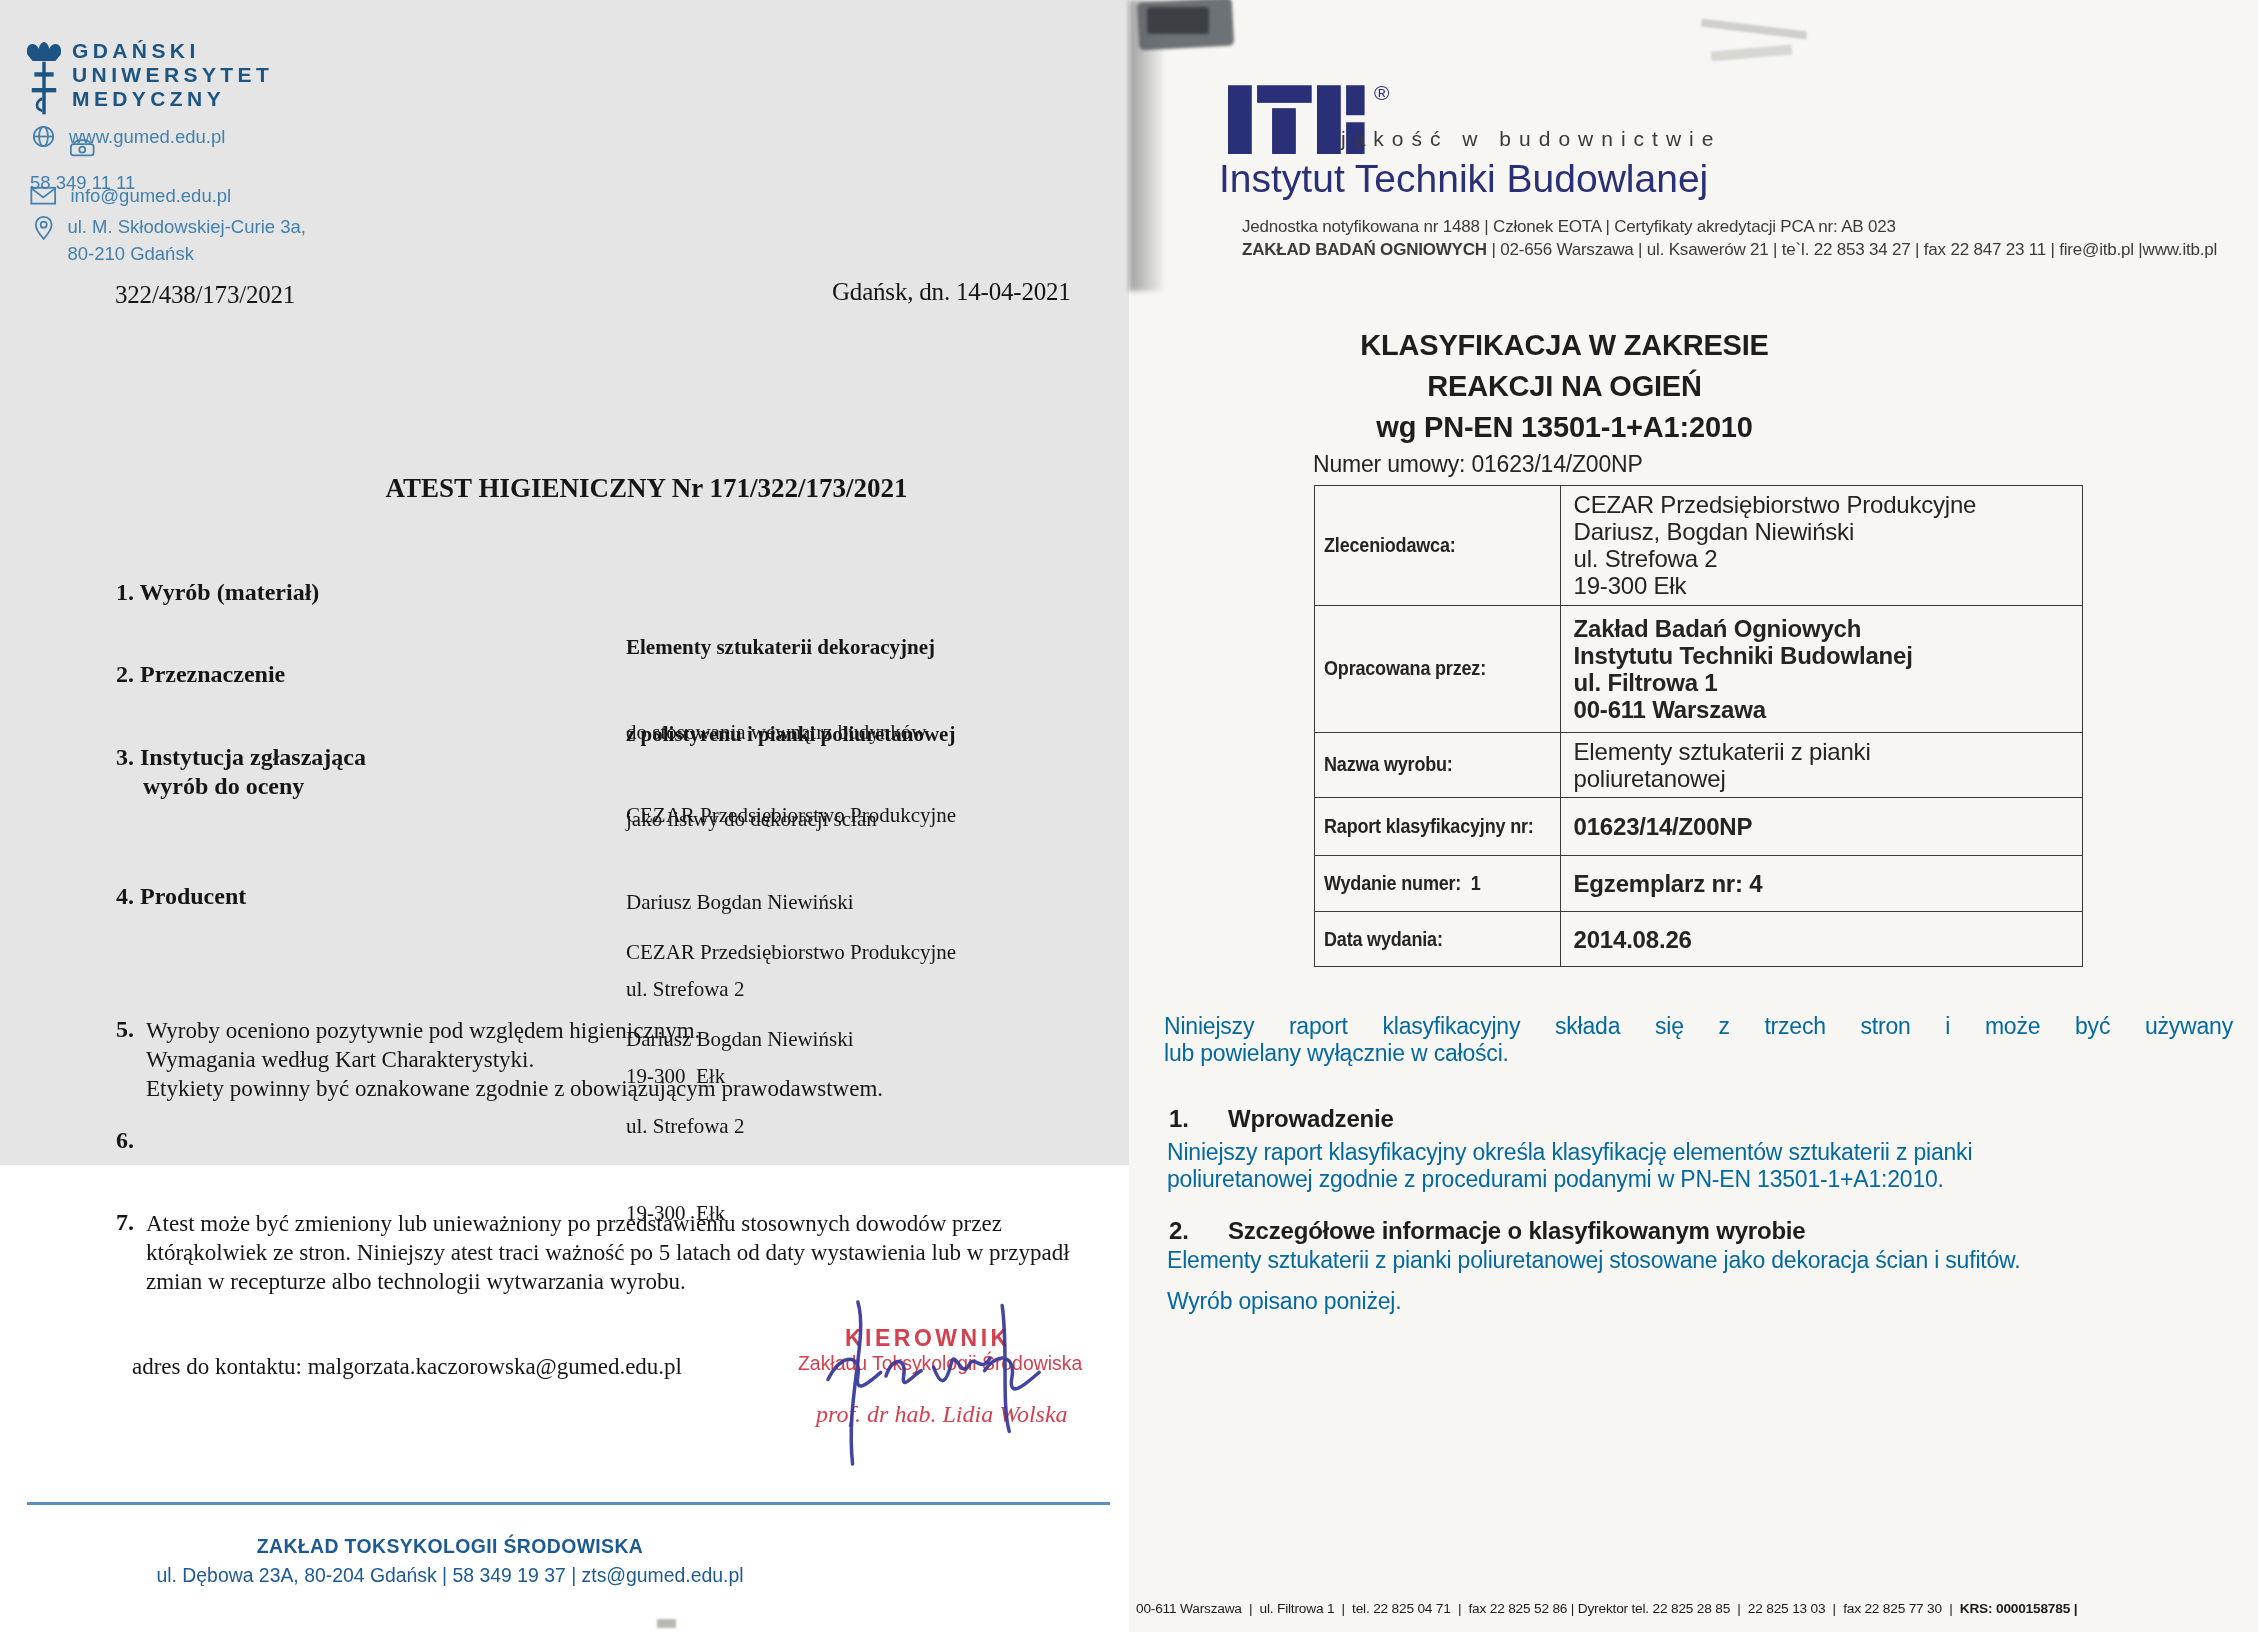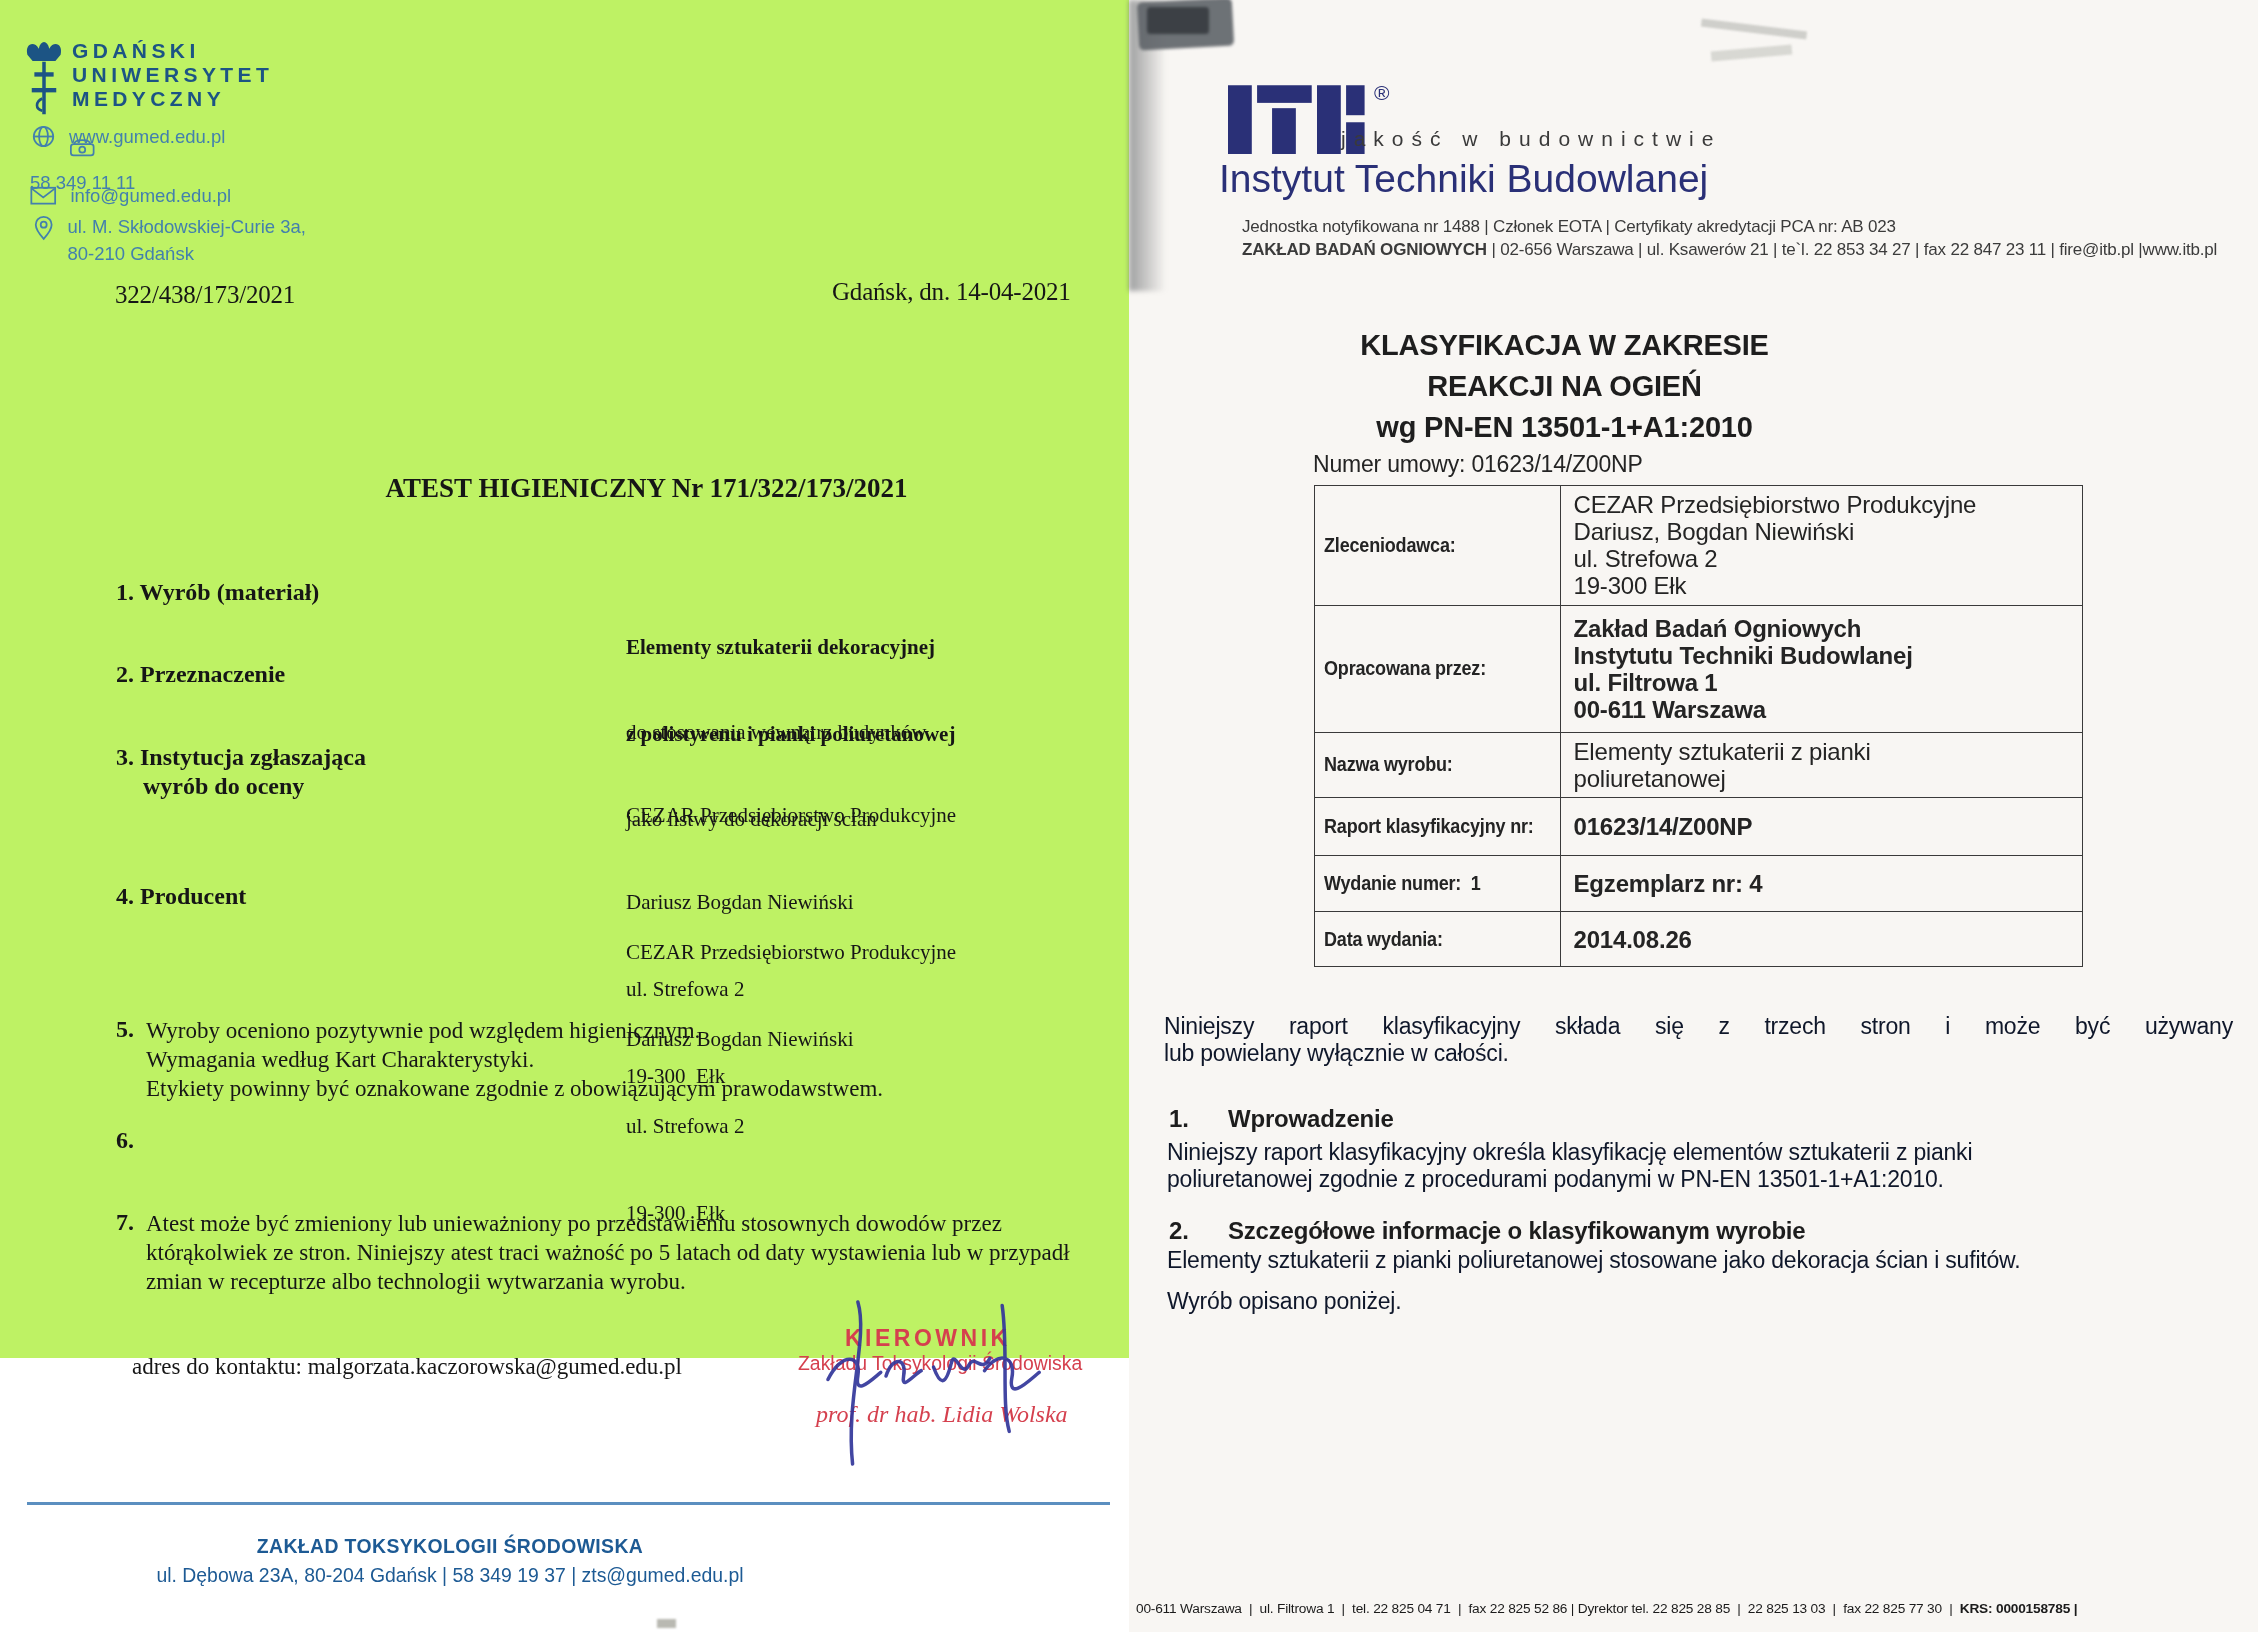--- a/index.html
+++ b/index.html
@@ -7,7 +7,7 @@
         font-family:"Liberation Serif",serif;color:#161616;}
   .abs{position:absolute;}
   
-  .ldoc{position:absolute;left:0;top:0;width:1129px;height:1358px;background:#bef264;}
+  .ldoc{position:absolute;left:0;top:0;width:1129px;height:1165px;background:#e5e5e5;}
   .gu-logo-text{font-family:"Liberation Sans",sans-serif;font-weight:bold;color:#1c5484;
                 font-size:21px;letter-spacing:4.4px;line-height:24px;}
   .gu-contact{font-family:"Liberation Sans",sans-serif;color:#4380ad;font-size:18.5px;}

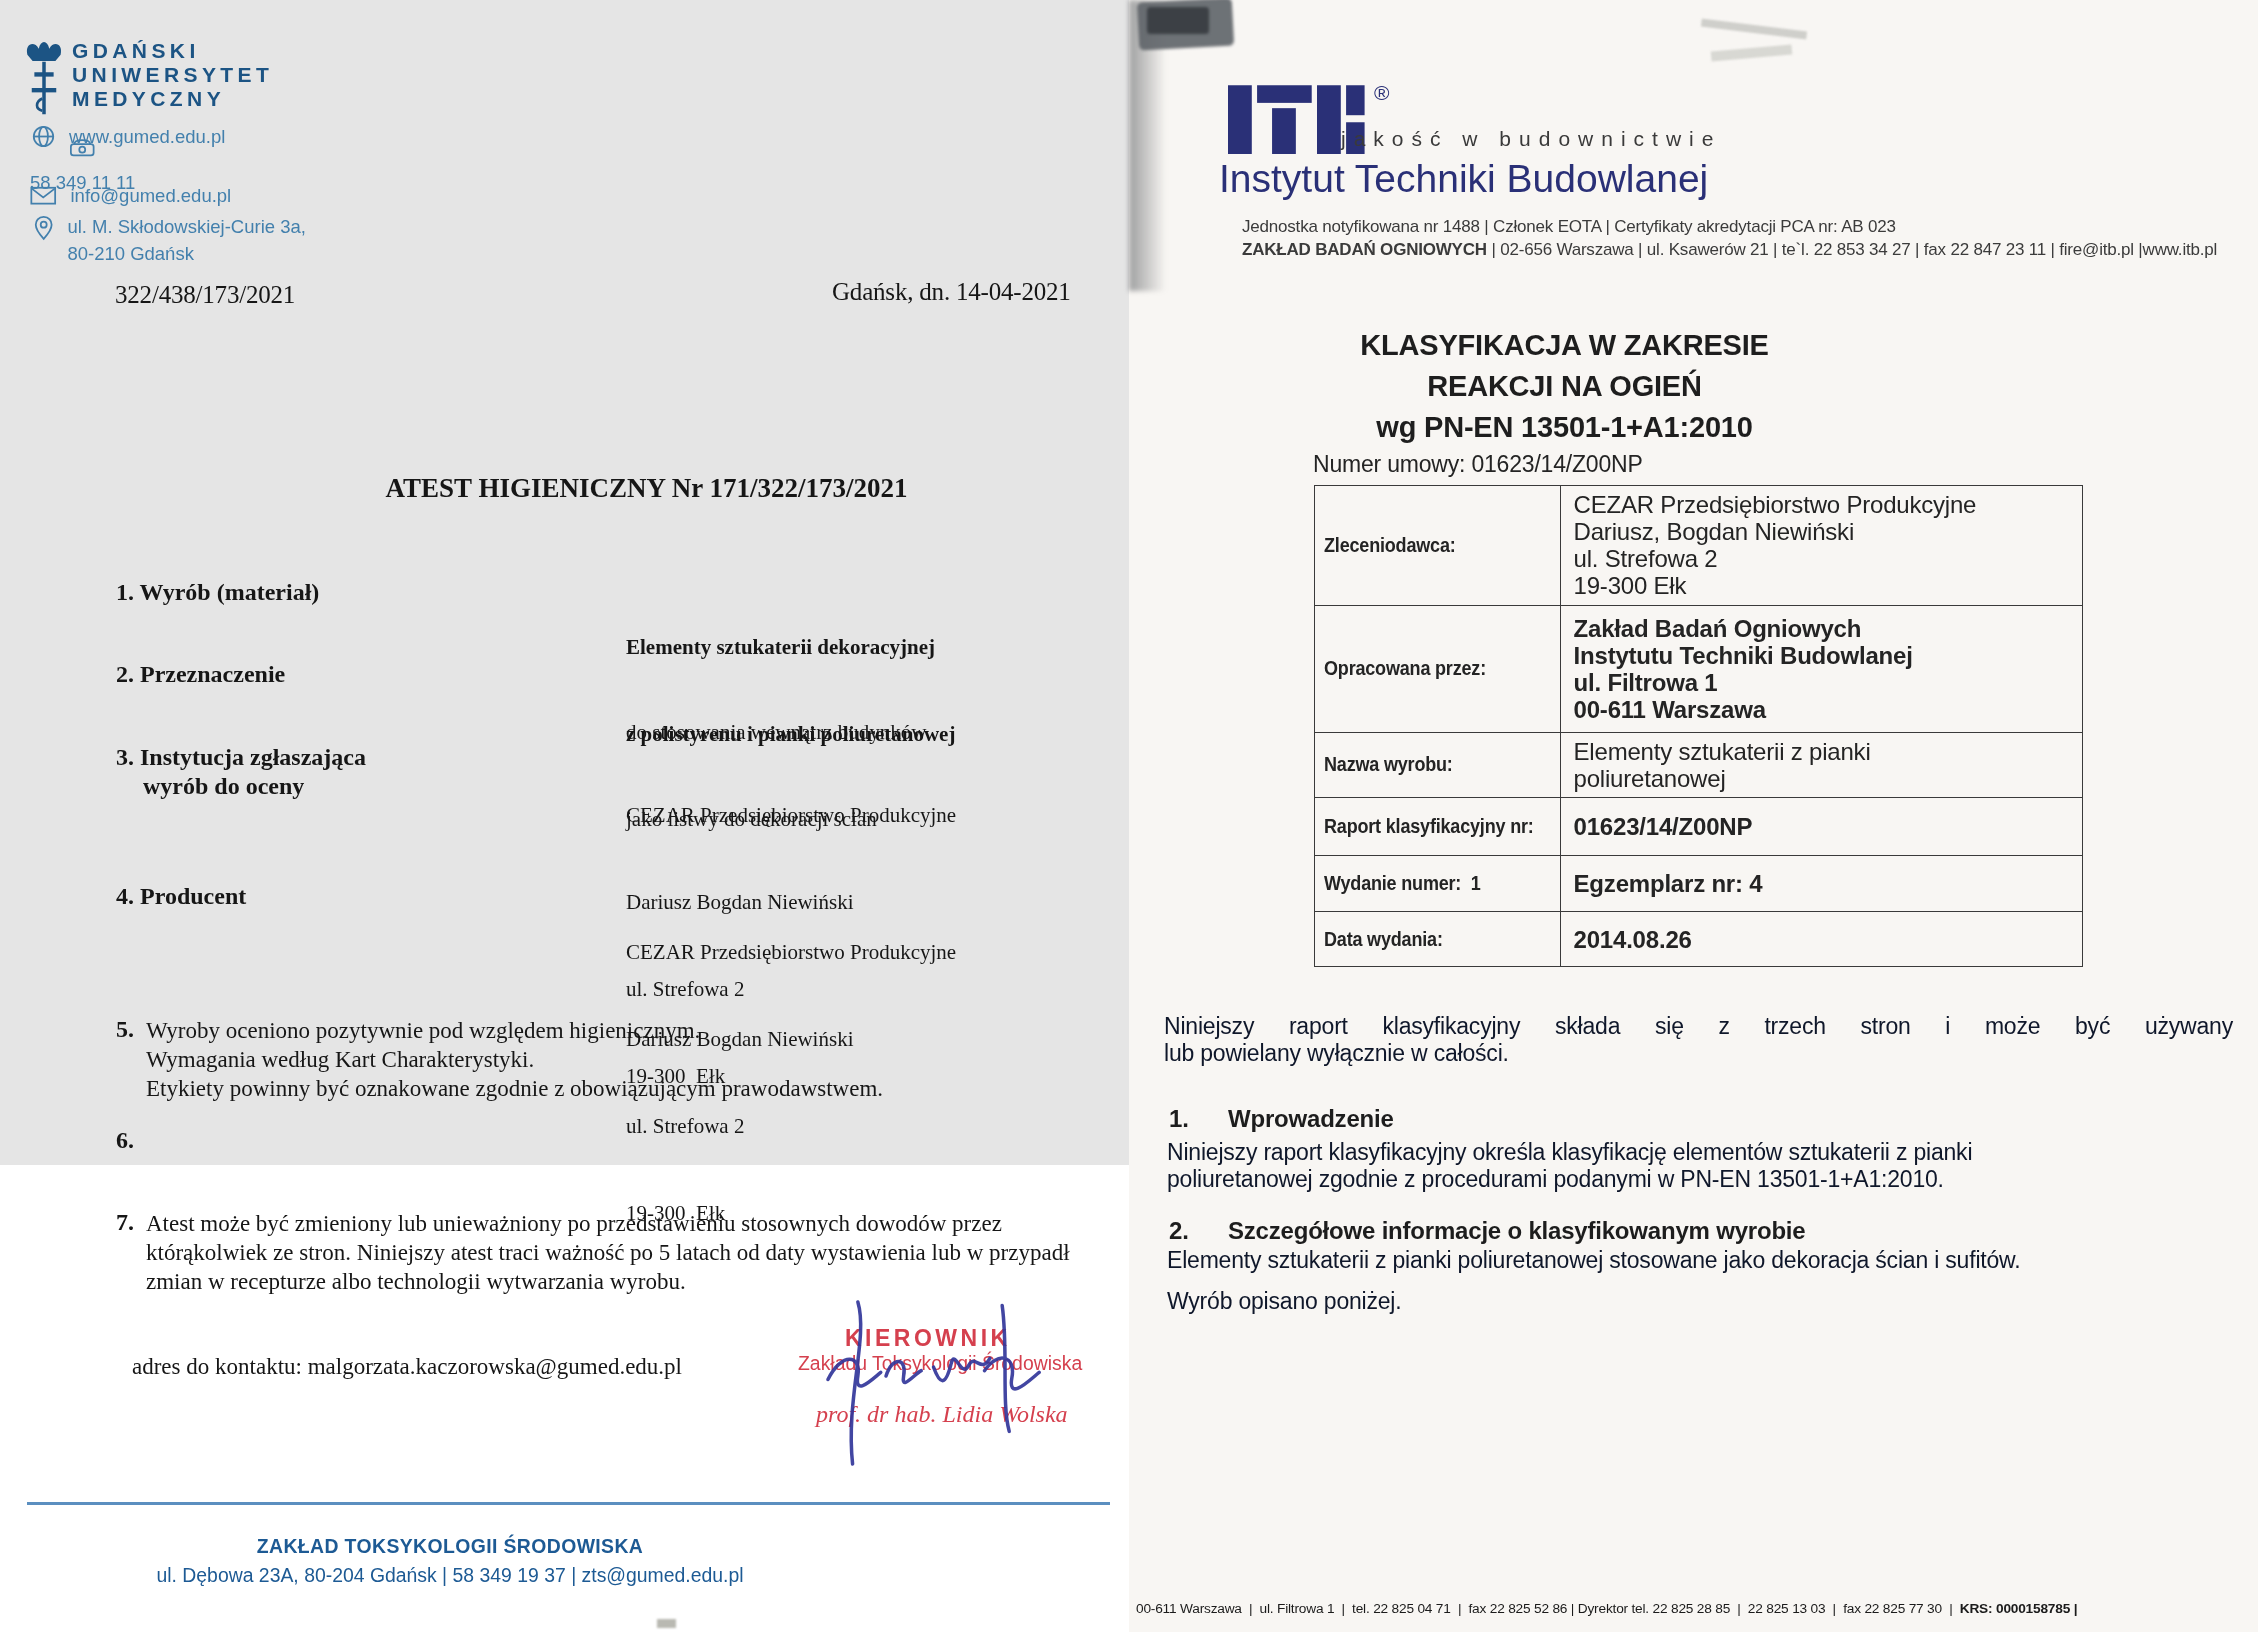--- a/index.html
+++ b/index.html
@@ -33,7 +33,7 @@
   .t-label{font-weight:bold;font-size:20px;padding:5.3px 3.5px 5.3px 8.8px;}
   .t-label .cond{display:inline-block;transform:scaleX(.9);transform-origin:0 50%;white-space:nowrap;}
   .t-value{font-size:24px;line-height:27px;padding:5.3px 5.3px 5.3px 12.4px;}
-  .r-body{font-size:23px;line-height:26.5px;color:#0f172a;}
+  .r-body{font-size:23px;line-height:26.5px;color:#0369a1;}
   .r-head{font-size:24px;font-weight:bold;color:#1d1d1d;}
   .r-footer{font-size:13.7px;line-height:22px;color:#1b1b1b;white-space:pre-wrap;letter-spacing:-0.2px;}
   .justify-line{text-align:justify;text-align-last:justify;}

